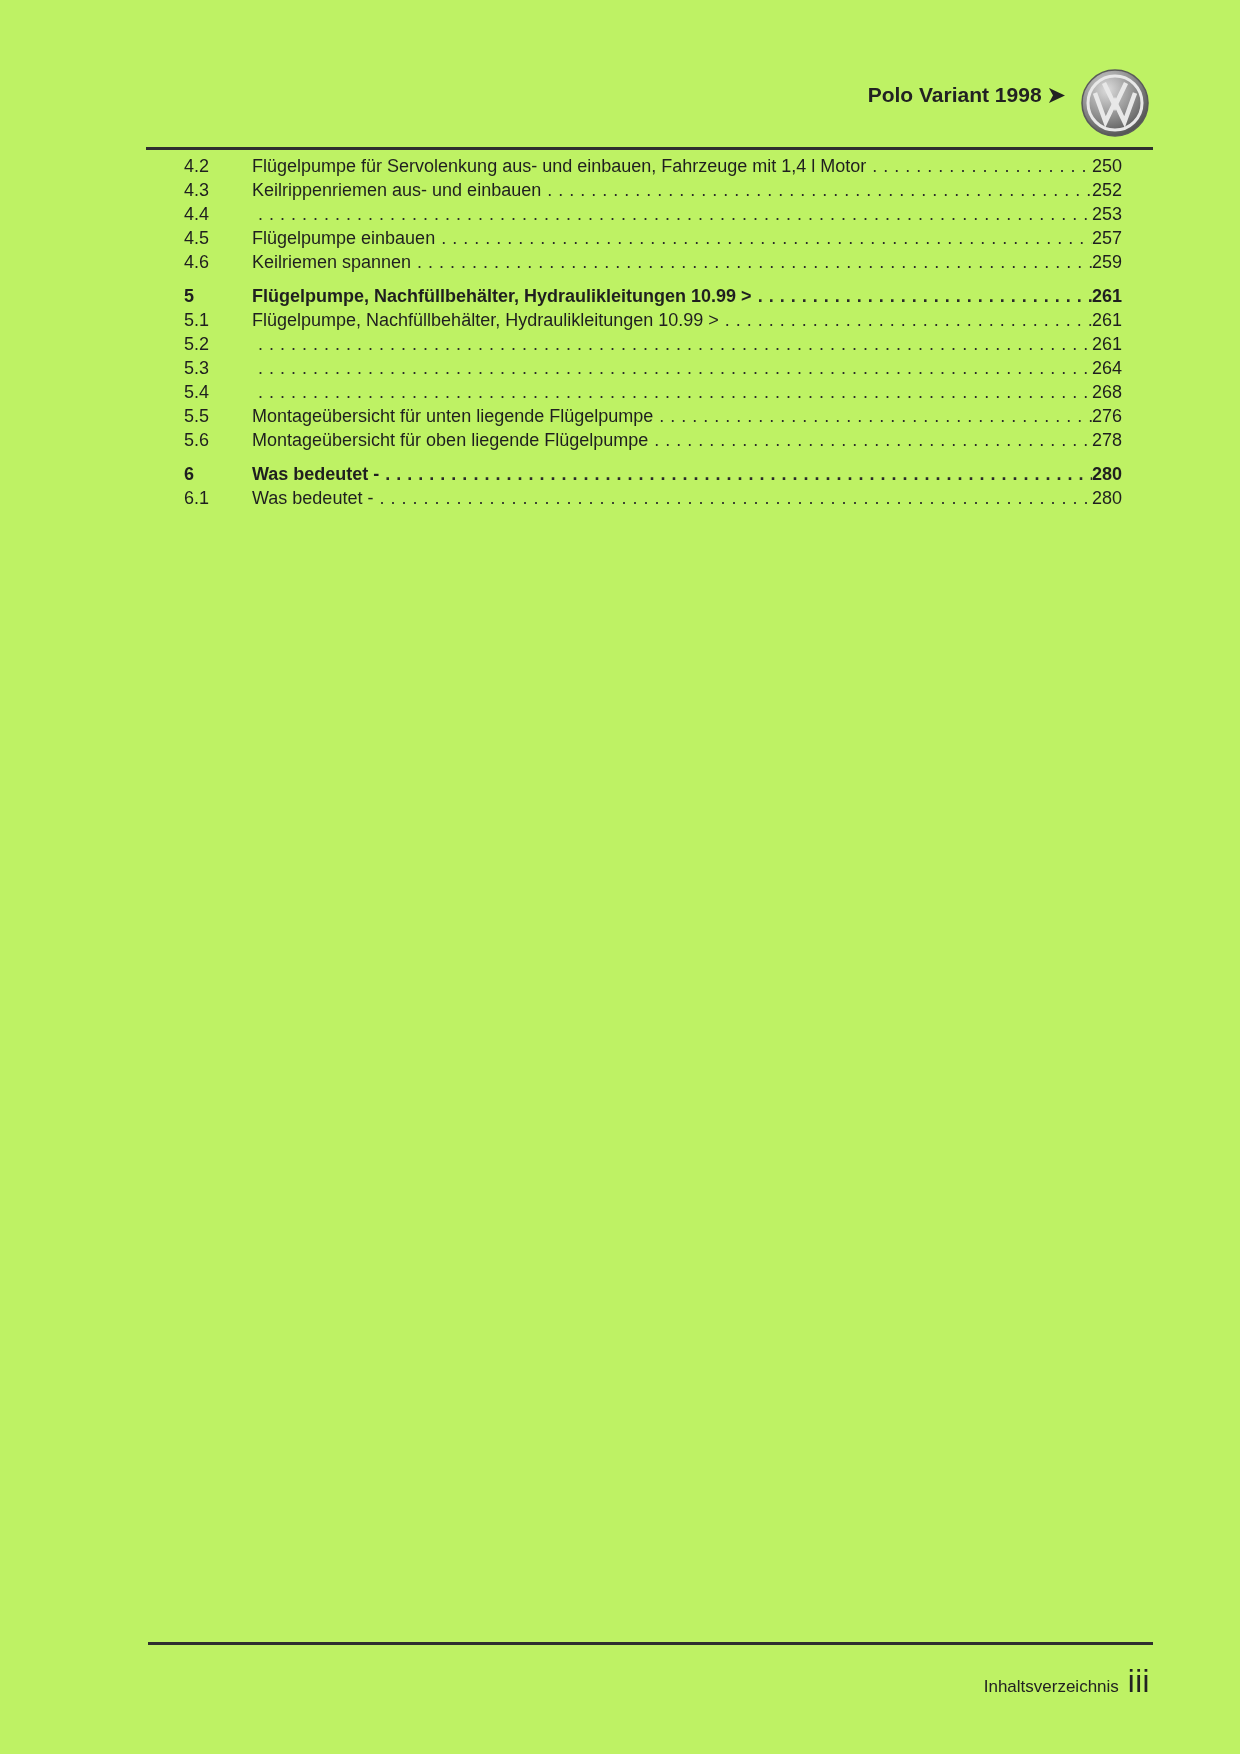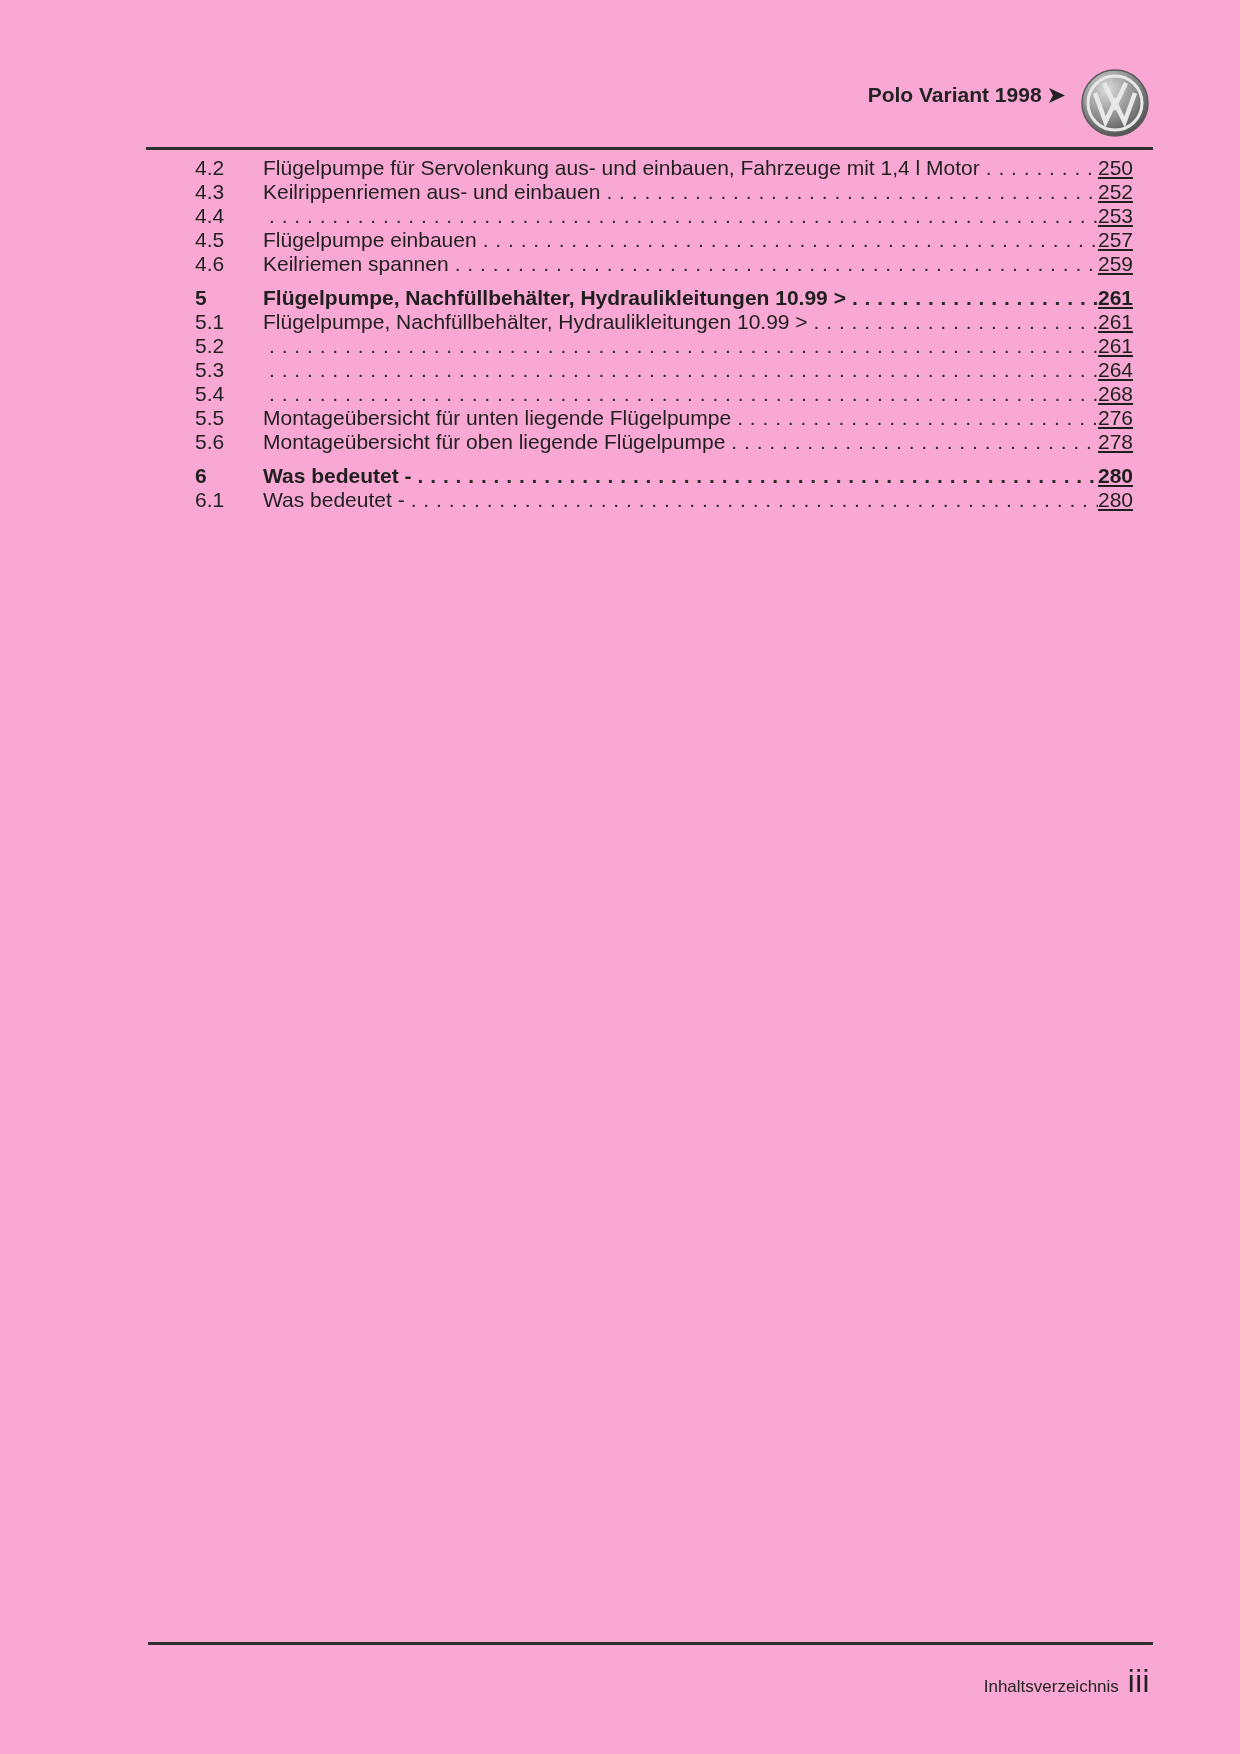--- a/index.html
+++ b/index.html
@@ -8,7 +8,7 @@
     width: 1240px;
     height: 1754px;
     margin: 0 auto;
-    background: #f9a8d4;
+    background: #bef264;
     font-family: "Liberation Sans", sans-serif;
     color: #1f1f1f;
     overflow: hidden;

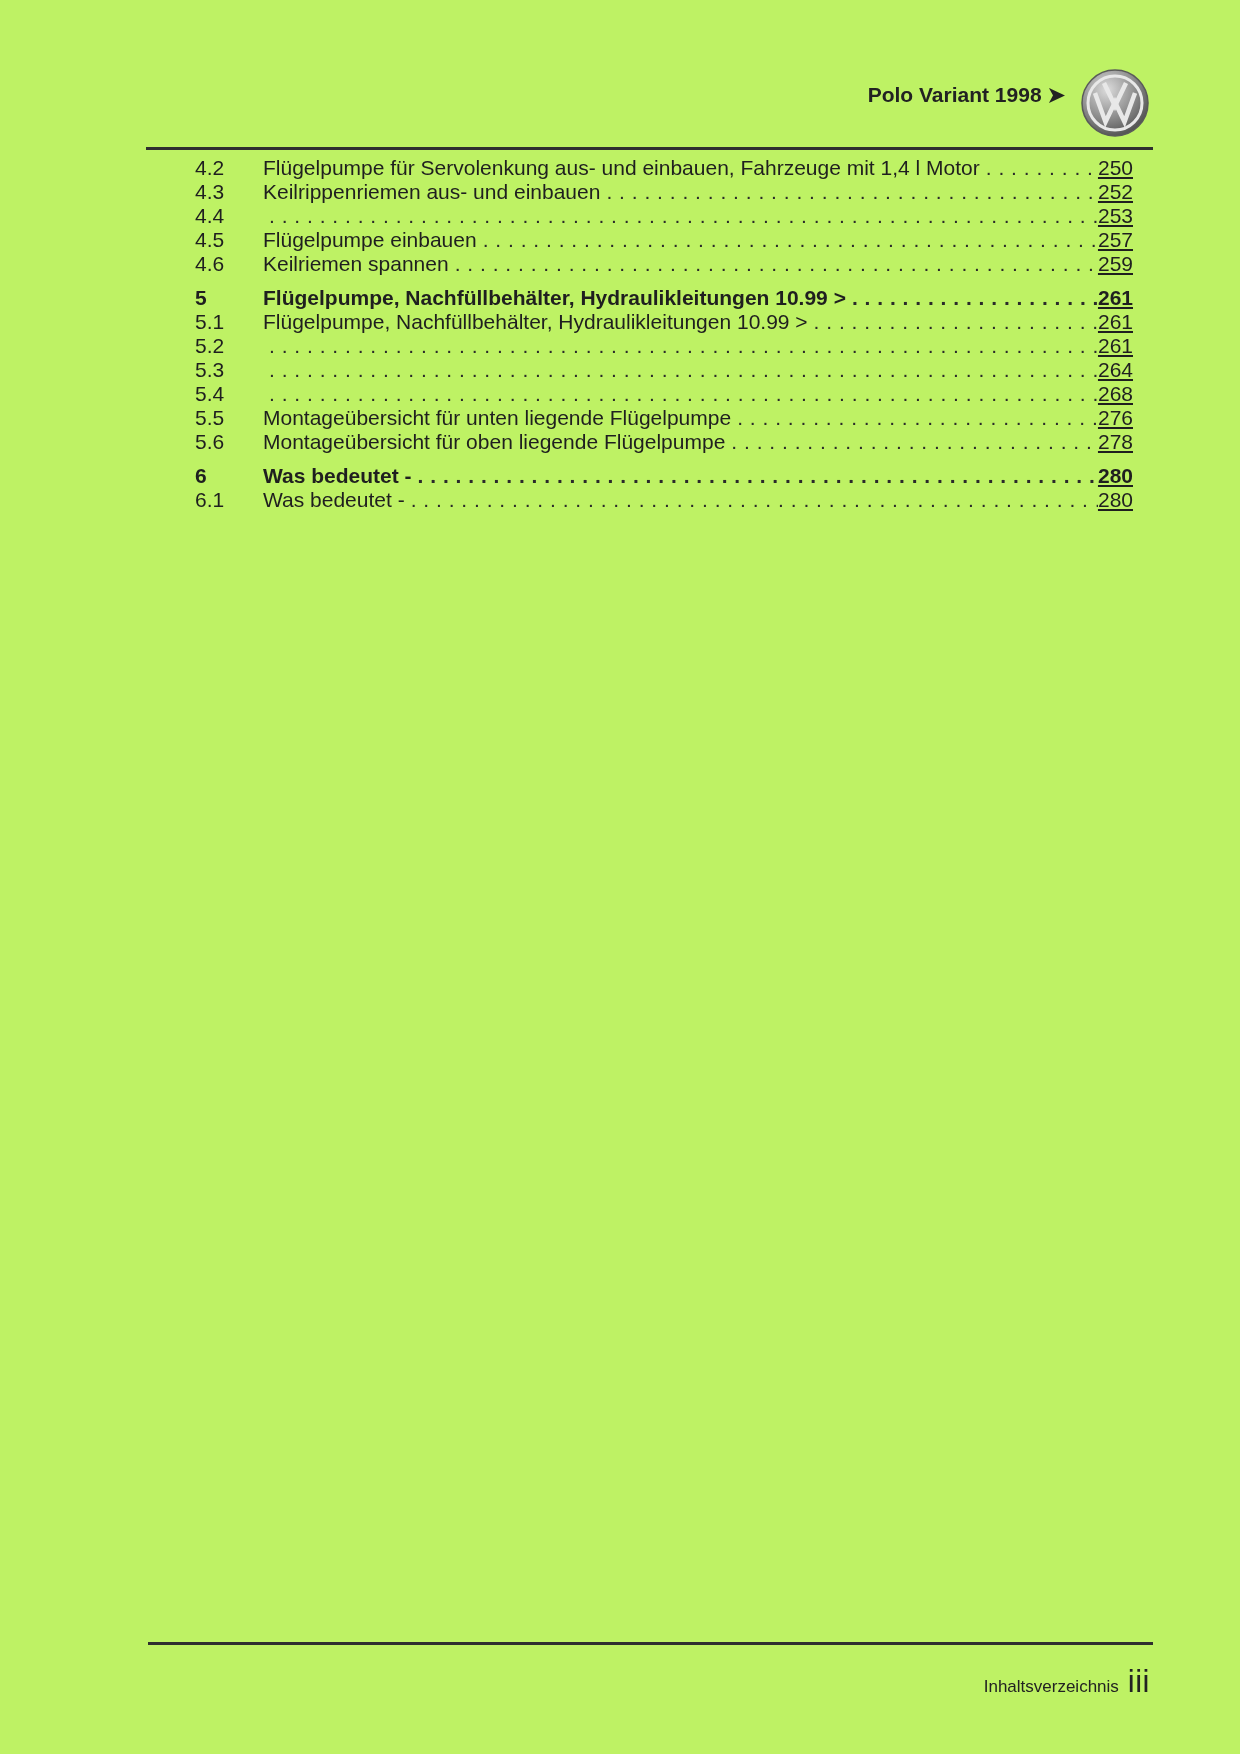--- a/index.html
+++ b/index.html
@@ -45,10 +45,10 @@
   
   .toc {
     position: absolute;
-    left: 195px;
+    left: 184px;
     top: 156px;
     width: 938px;
-    font-size: 21px;
+    font-size: 18px;
   }
   .toc-row {
     display: flex;

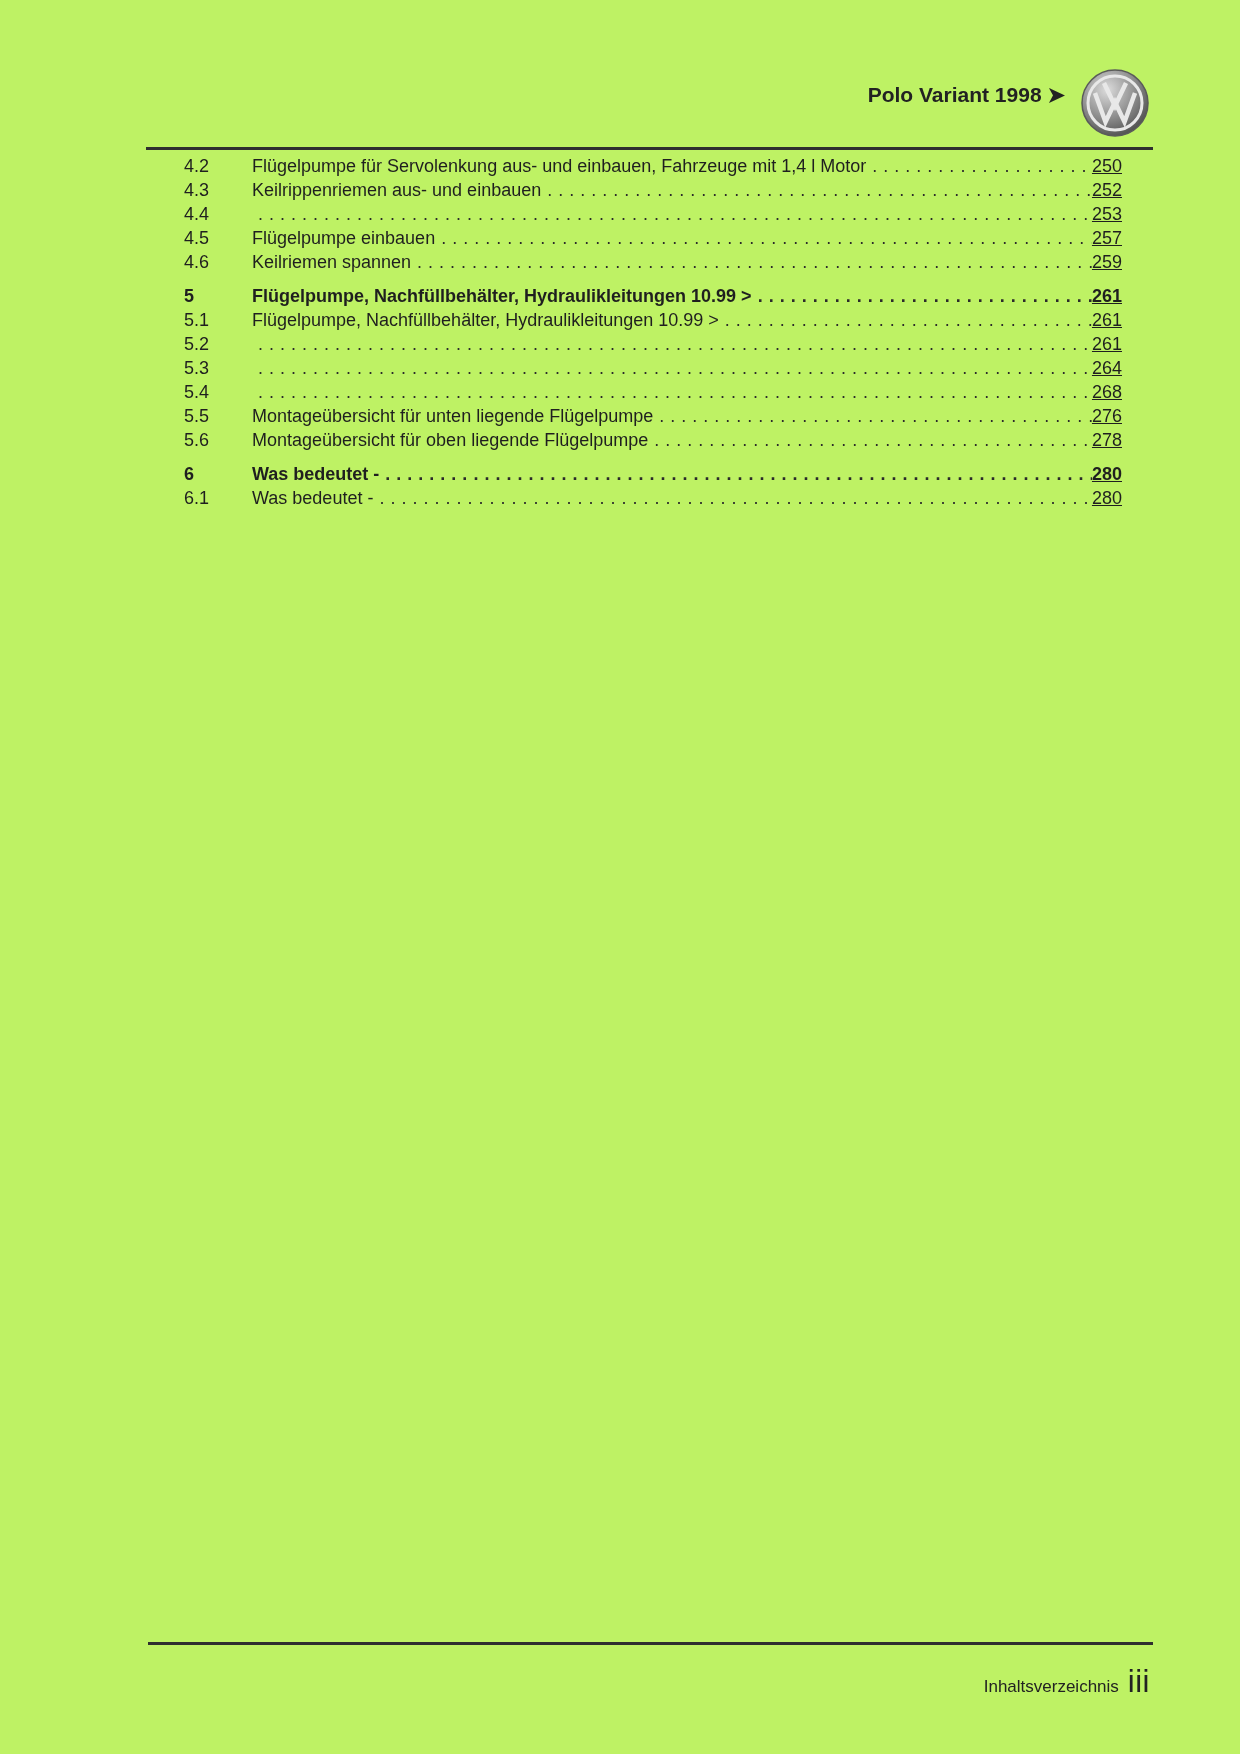--- a/index.html
+++ b/index.html
@@ -76,7 +76,6 @@
   }
   .pg {
     flex: 0 0 auto;
-    text-decoration: underline;
   }
 
   

